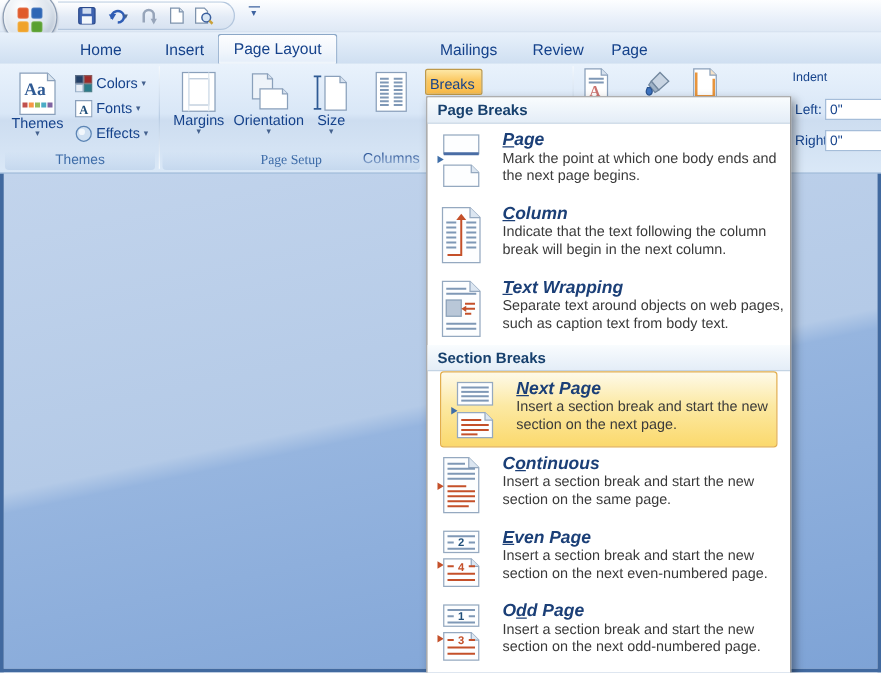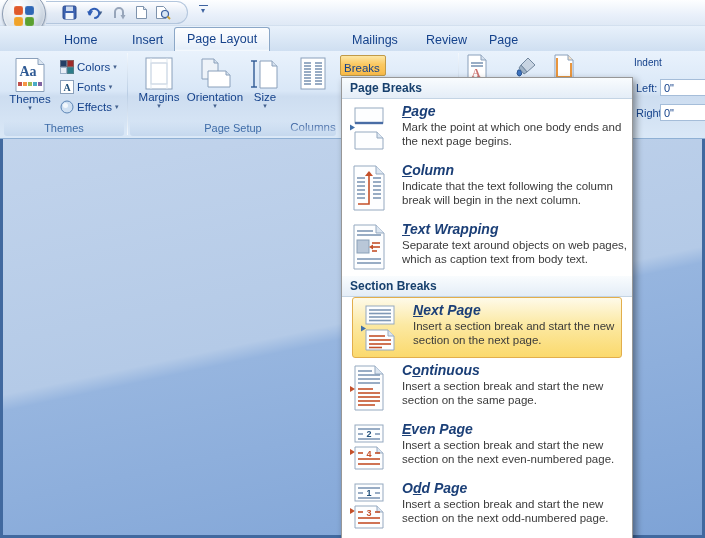--- a/index.html
+++ b/index.html
@@ -259,7 +259,7 @@
       <span>Breaks</span>
       <span class="caret">▾</span>
     </div>
-    <div class="group-label" style="left:130px; top:70px; width:206px;">Page Setup</div>
+    <div class="group-label" style="left:130px; top:70px; width:206px;font-family:Liberation Serif, serif;">Page Setup</div>
 
     <div class="iconbtn" style="left:463px;">
       <svg width="22" height="26" viewBox="0 0 22 26">

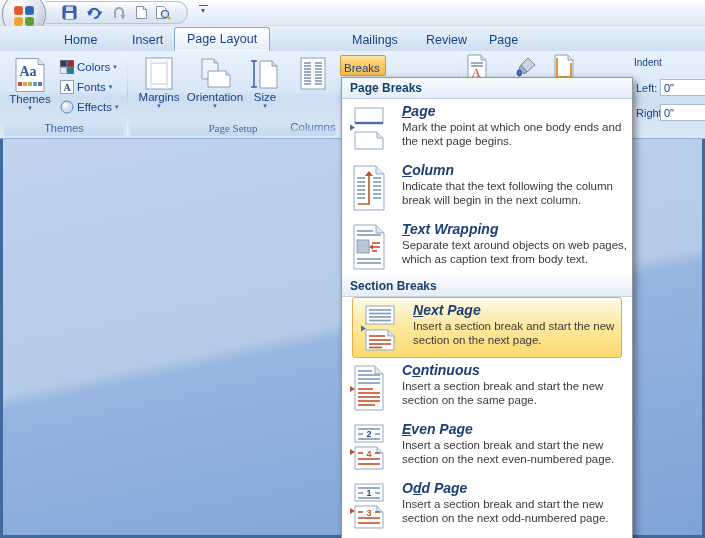--- a/index.html
+++ b/index.html
@@ -369,7 +369,7 @@
         </div>
       <div class="mi-text">
         <div class="mi-title"><span></span><u>T</u><span>ext Wrapping</span></div>
-        <div class="mi-desc">Separate text around objects on web pages, which as caption text from body text.</div>
+        <div class="mi-desc">Separate text around objects on web pages, such as caption text from body text.</div>
       </div>
     </div>
 

